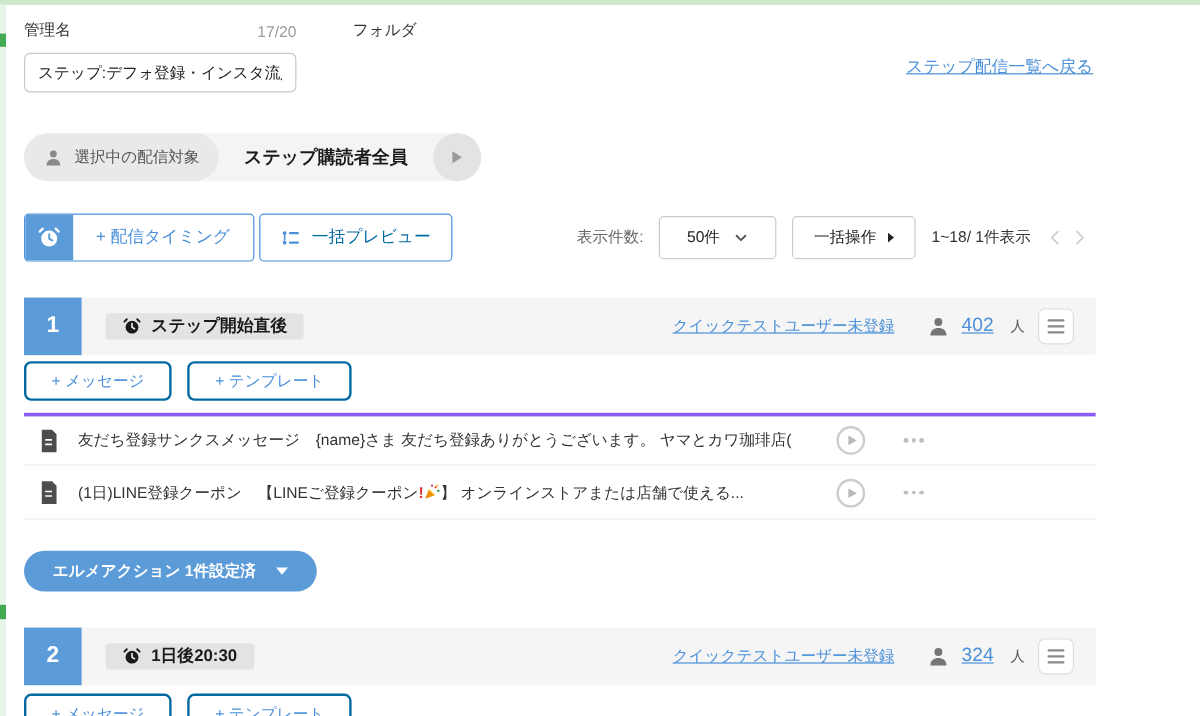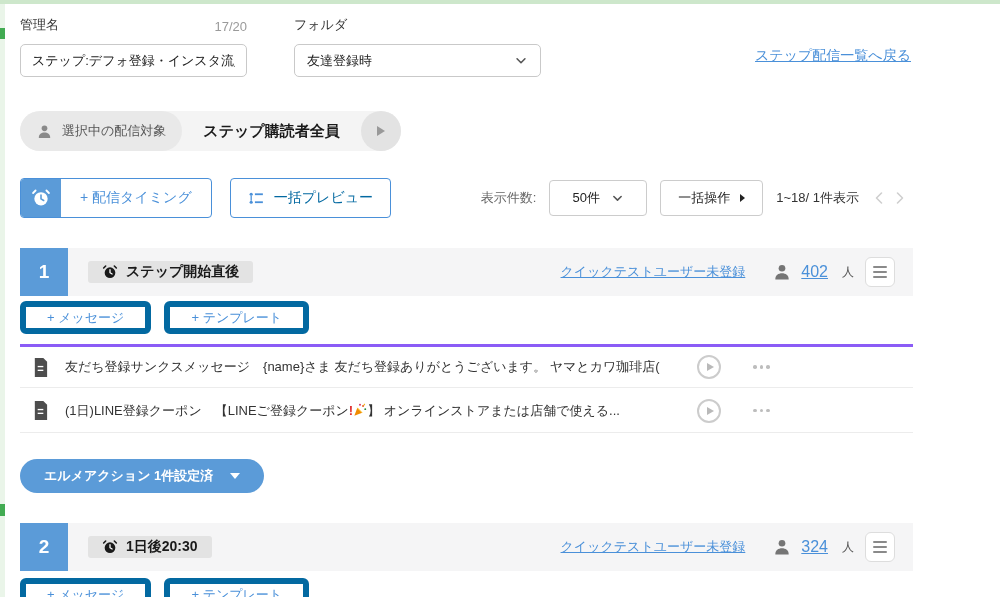--- a/index.html
+++ b/index.html
@@ -98,12 +98,6 @@
   </div>
   <span class="field-label folder-label">フォルダ</span>
   <input class="text-input" type="text" value="ステップ:デフォ登録・インスタ流入" style="">
-  <div class="folder-select">
-    <span>友達登録時</span>
-    <svg width="14" height="14" viewBox="0 0 16 16">
-        <path d="M3.5 5.5 L8 10 L12.5 5.5" fill="none" stroke="#555" stroke-width="1.8" stroke-linecap="round" stroke-linejoin="round"></path>
-      </svg>
-  </div>
   <a class="back-link">ステップ配信一覧へ戻る</a>
 
   <div class="audience">

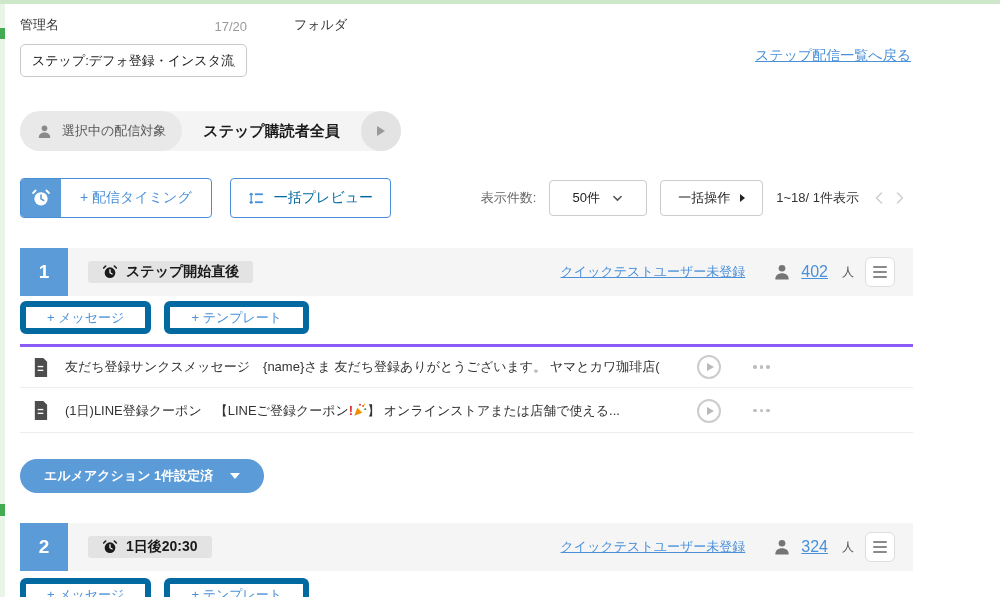--- a/index.html
+++ b/index.html
@@ -34,7 +34,7 @@
   .caret-right { width:0; height:0; border-left:8px solid #999; border-top:5px solid transparent; border-bottom:5px solid transparent; }
 
   
-  .toolbar-left { position:absolute; left:0; top:178px; height:40px; display:flex; gap:18px; }
+  .toolbar-left { position:absolute; left:0; top:178px; height:40px; display:flex; gap:4px; }
   .btn-timing { display:flex; align-items:stretch; border:1px solid #4a90d9; border-radius:4px; overflow:hidden; background:#fff; cursor:pointer; }
   .btn-timing .icon-sq { width:40px; background:#5b9bd8; display:flex; align-items:center; justify-content:center; }
   .btn-timing .lbl { display:flex; align-items:center; padding:0 19px; color:#4a90d9; font-size:14px; white-space:nowrap; }

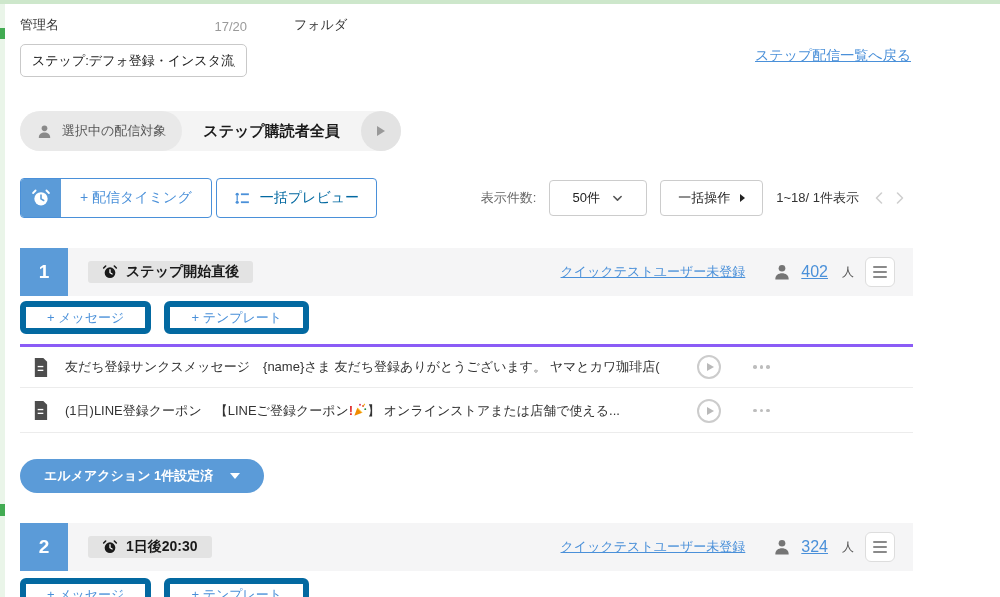--- a/index.html
+++ b/index.html
@@ -64,7 +64,7 @@
   
   .step-btns { position:absolute; left:0; display:flex; gap:13px; }
   .sb1 { top:301px; } .sb2 { top:578px; }
-  .btn-small { height:33px; border:6px solid #0369a1; border-radius:6px; background:#fff; color:#4a90d9; font-size:13px; display:flex; align-items:center; padding:0 21px; white-space:nowrap; cursor:pointer; }
+  .btn-small { height:33px; border:2px solid #0369a1; border-radius:6px; background:#fff; color:#4a90d9; font-size:13px; display:flex; align-items:center; padding:0 21px; white-space:nowrap; cursor:pointer; }
 
   
   .msg-row { position:absolute; left:0; width:893px; height:44px; display:flex; align-items:center; background:#fff; border-bottom:1px solid #ececec; }

